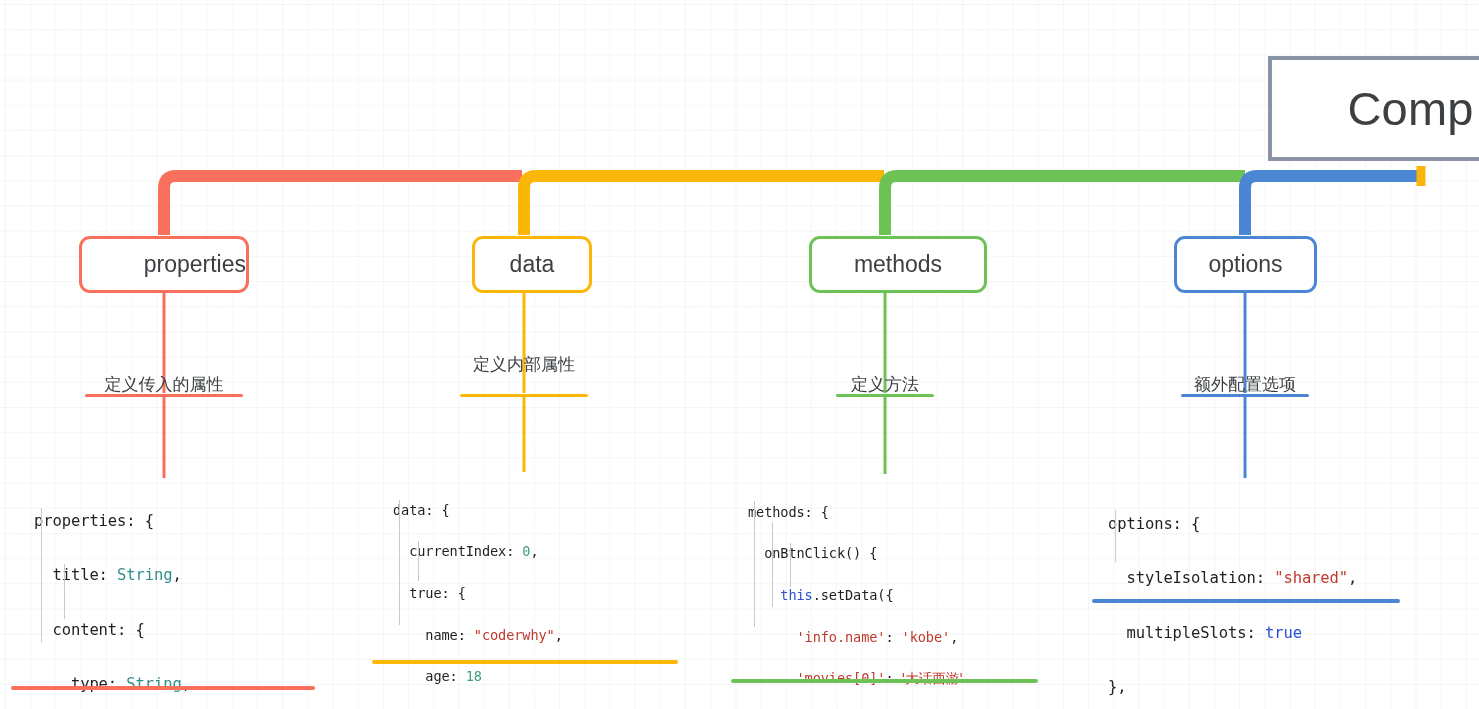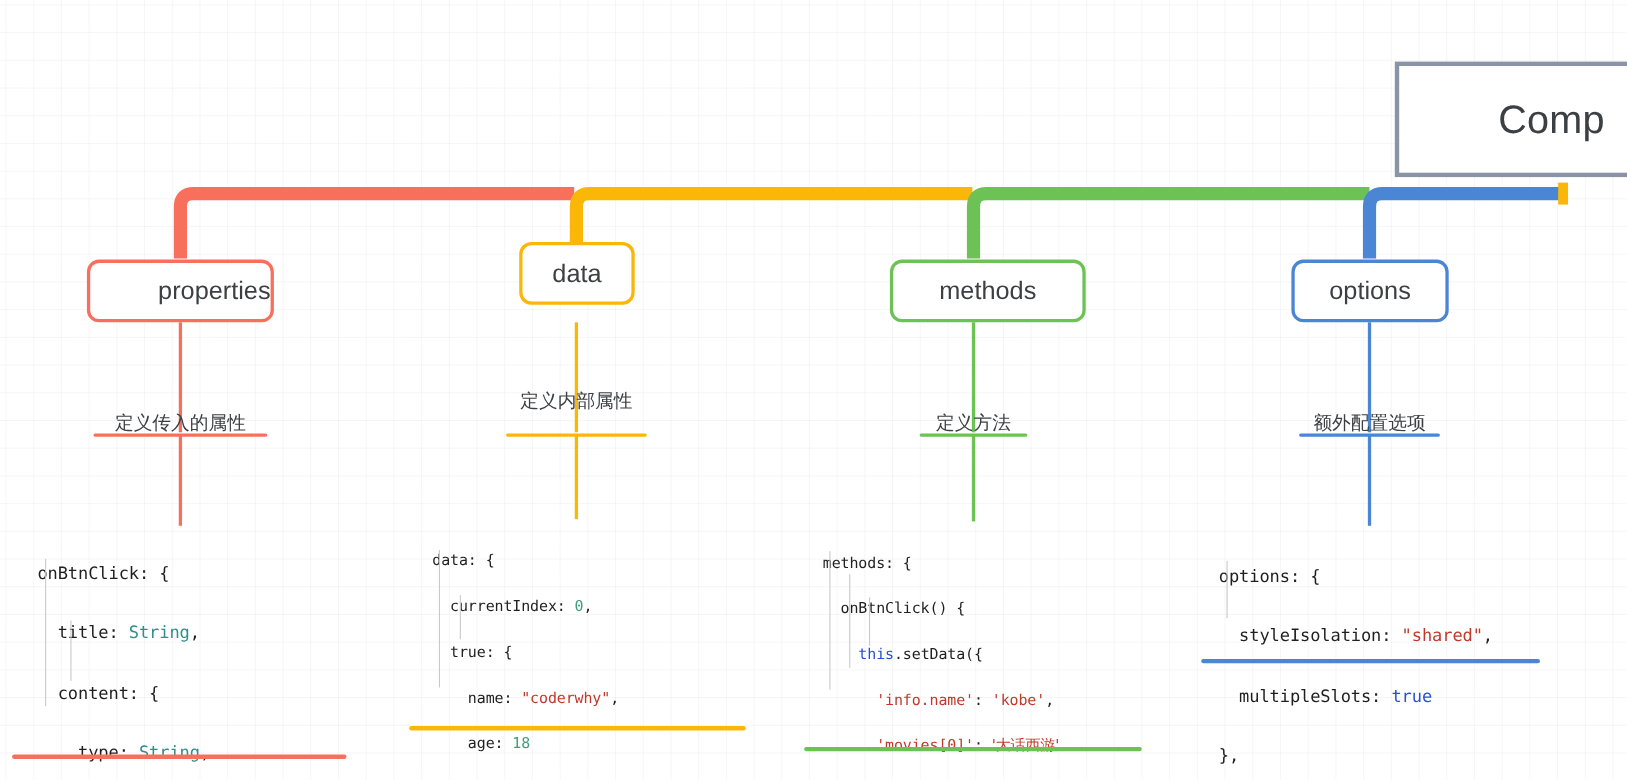--- a/index.html
+++ b/index.html
@@ -44,7 +44,7 @@
     justify-content: center;
   }
   .root-node .root-label {
-    font-size: 36px;
+    font-size: 47px;
     color: #3c4043;
     white-space: nowrap;
     letter-spacing: 0.2px;

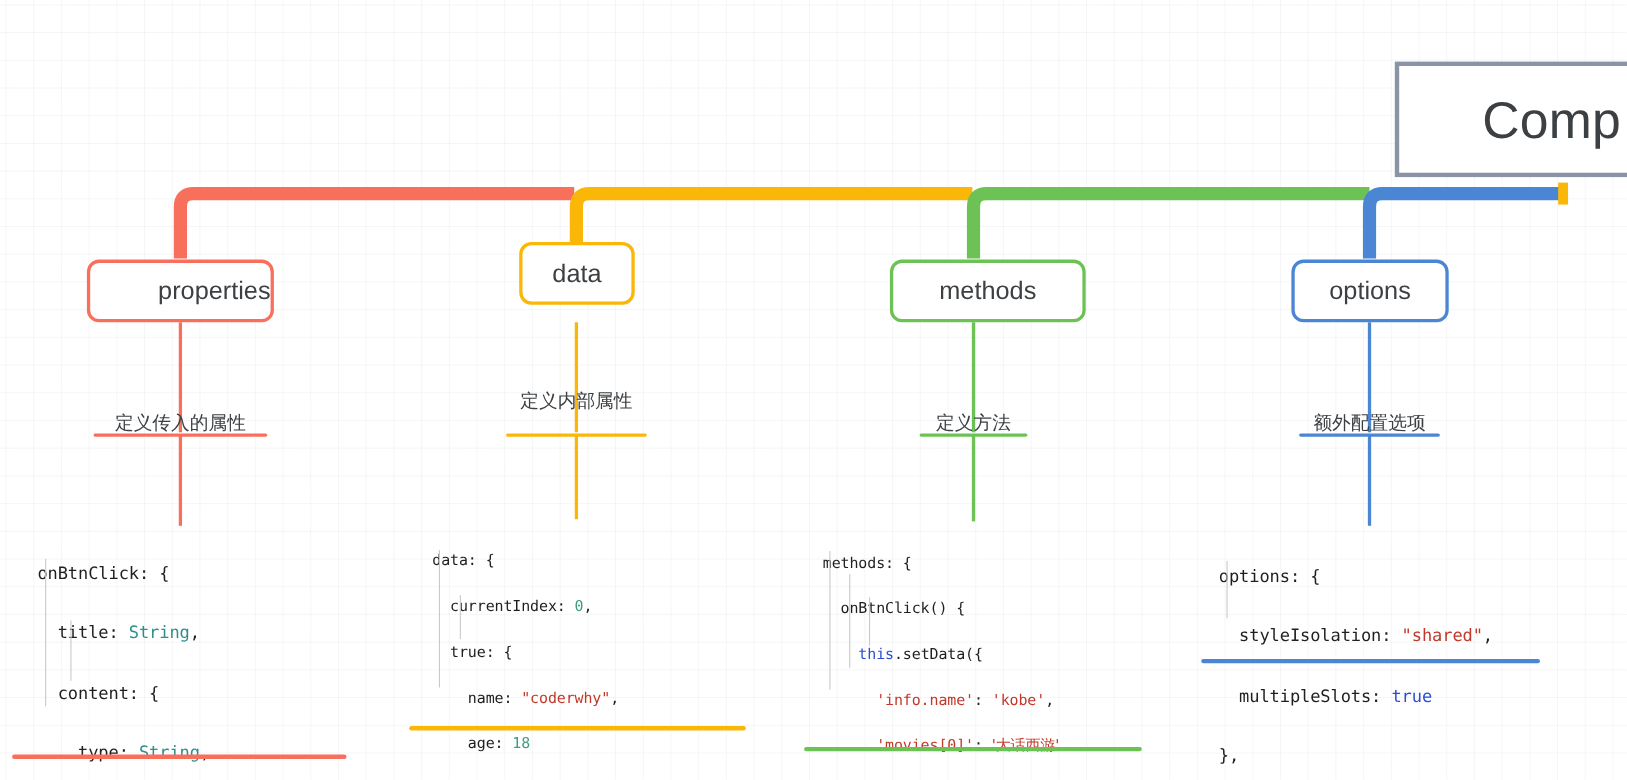--- a/index.html
+++ b/index.html
@@ -156,7 +156,7 @@
     <span class="node-label">properties</span>
   </div>
 
-  <div class="node" style="left:472px; top:220px; width:105px; border-color:#fbb707;">
+  <div class="node" style="left:472px; top:236px; width:120px; border-color:#fbb707;">
     <span class="node-label">data</span>
   </div>
 

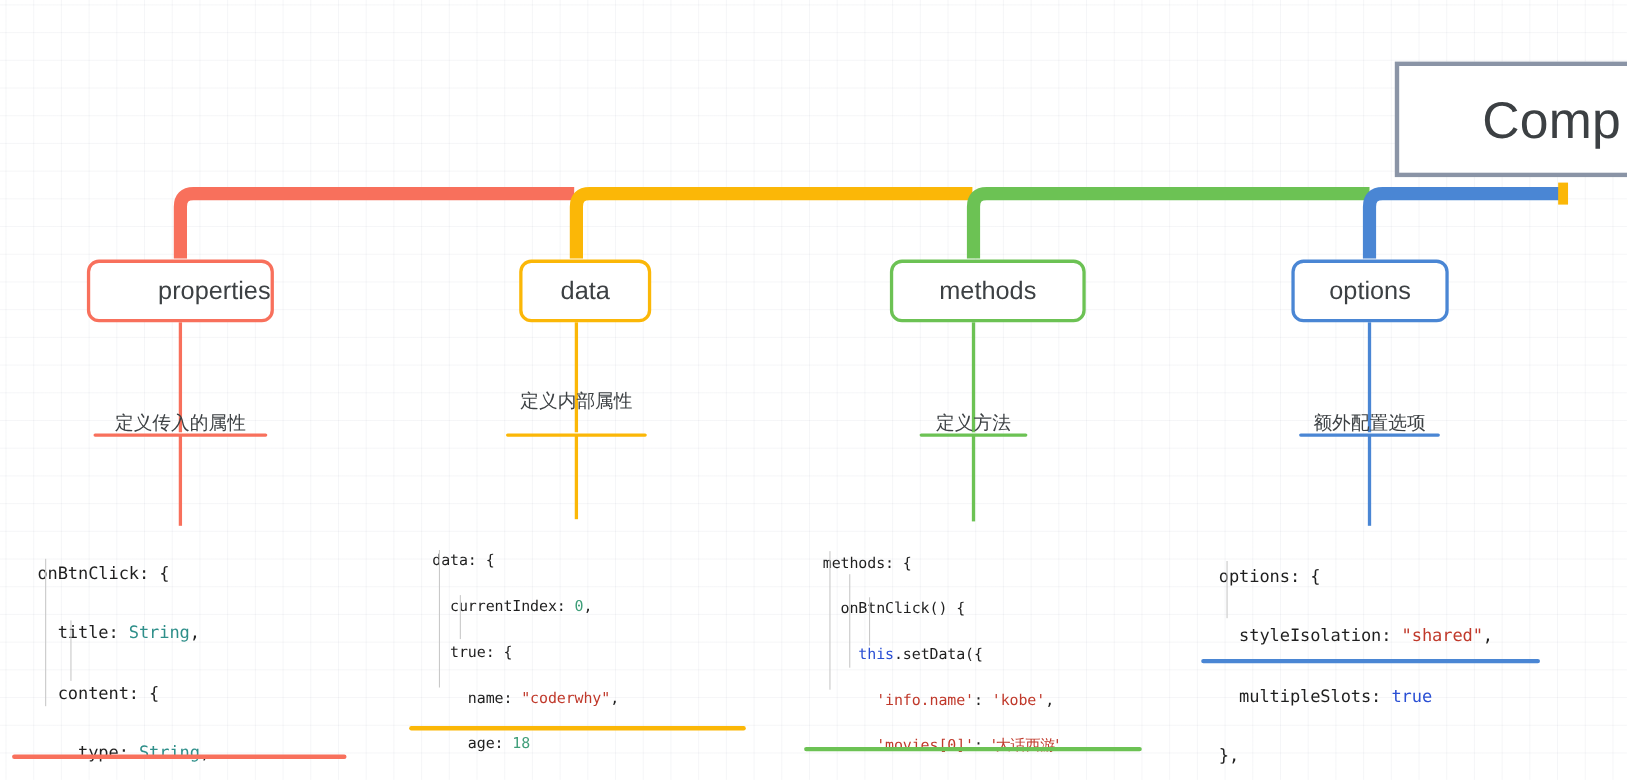--- a/index.html
+++ b/index.html
@@ -181,7 +181,7 @@
   <div class="caption-rule" style="left:1245px; top:394px; width:128px; background:#4a86d4;"></div>
 
   <div class="code" style="left:34px; top:481px;">
-<span>onBtnClick: {</span>
+<span>properties: {</span>
 <br><span>  title: </span><span class="type">String</span><span>,</span>
 <br><span>  content: {</span>
 <br><span>    type: </span><span class="type">String</span><span>,</span>

